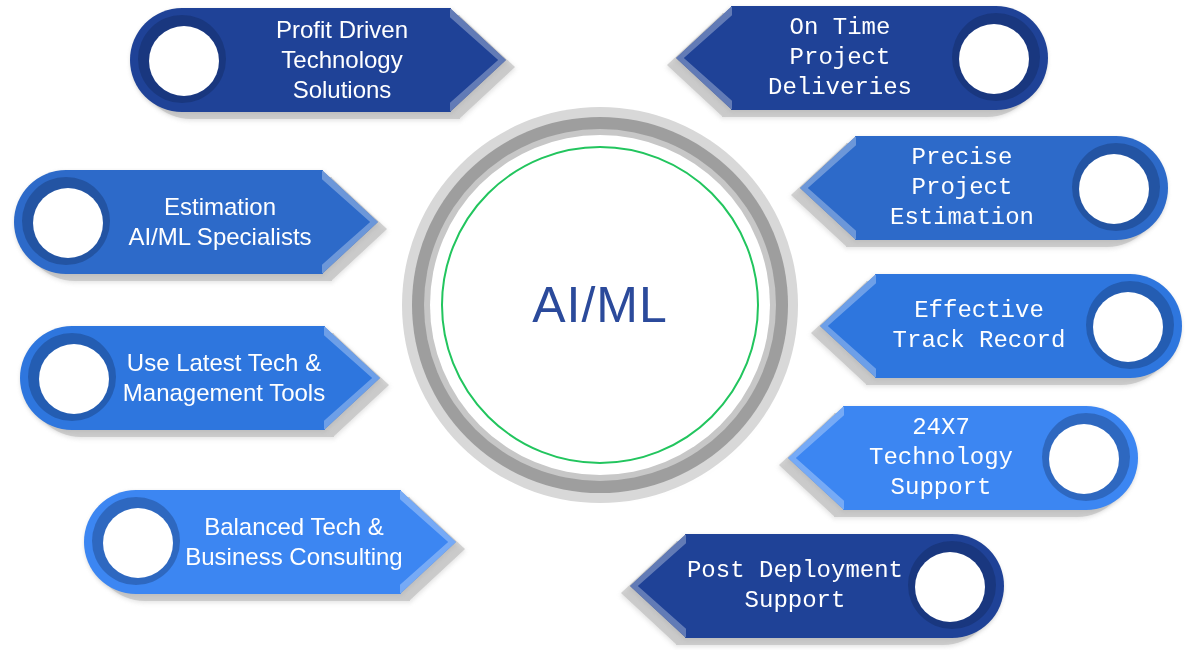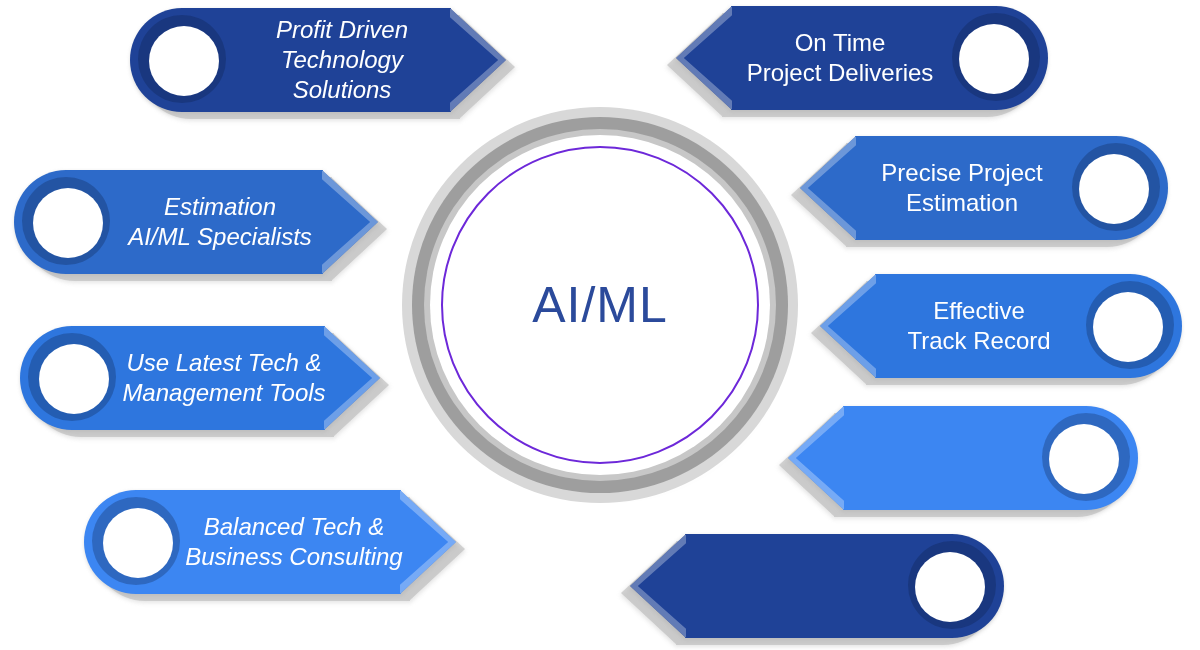--- a/index.html
+++ b/index.html
@@ -63,7 +63,7 @@
     font-size:24px; line-height:1.26; font-weight:500;
     white-space:pre-line;
   }
-  .banner.left  .label { left:100px; right:52px;font-style:italic; }
+  .banner.left  .label { left:100px; right:52px; }
   .banner.right .label { left:56px;  right:100px; }
 
   

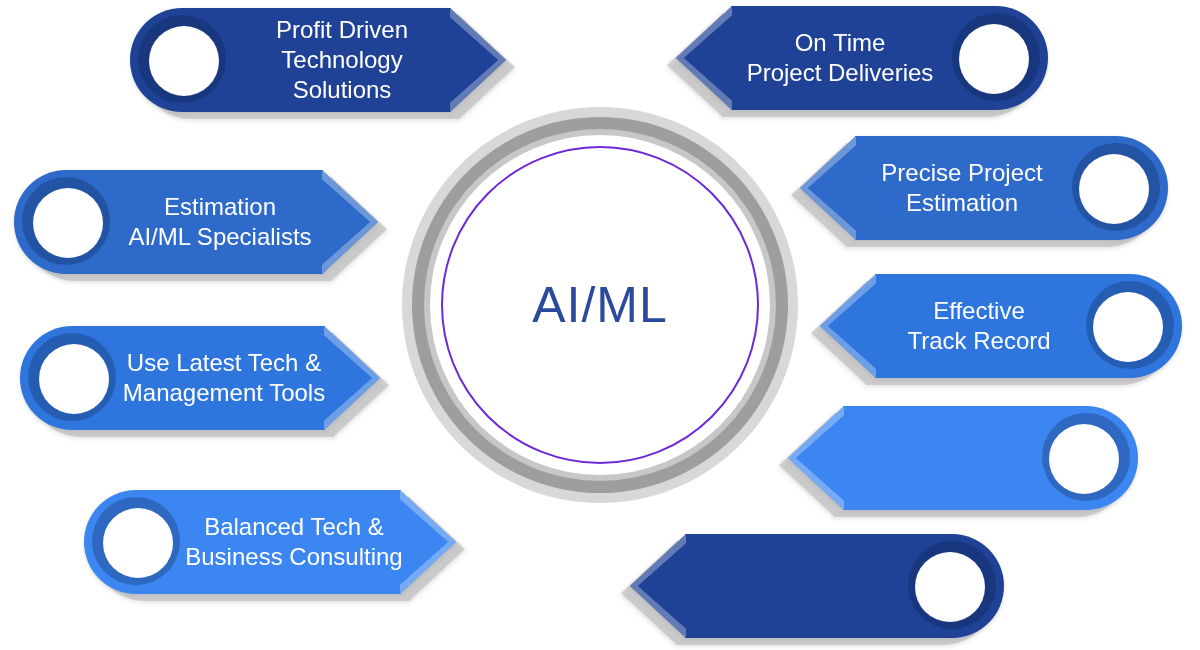--- a/index.html
+++ b/index.html
@@ -64,7 +64,7 @@
     white-space:pre-line;
   }
   .banner.left  .label { left:100px; right:52px; }
-  .banner.right .label { left:56px;  right:100px; }
+  .banner.right .label { left:56px;  right:100px;font-family:Liberation Mono, monospace; }
 
   
   .b0 { left:130px; top:8px;   width:376px; }

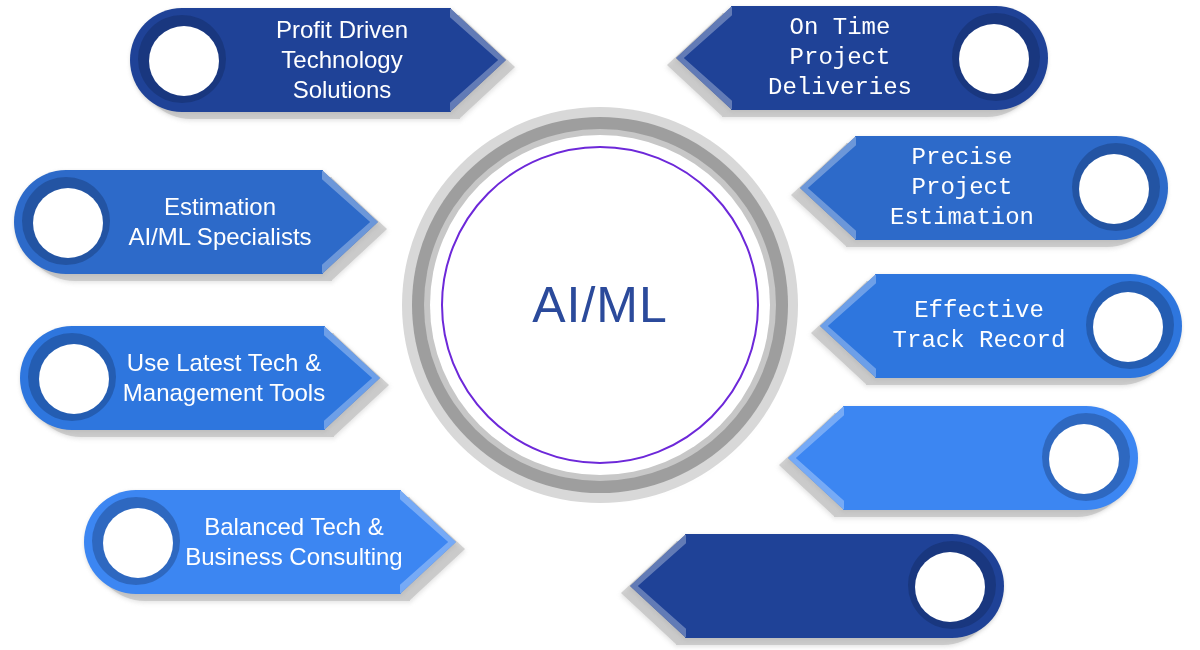--- a/index.html
+++ b/index.html
@@ -13,7 +13,7 @@
   .center-circle {
     position:absolute; left:441px; top:146px;
     width:314px; height:314px; border-radius:50%;
-    background:#ffffff; border:2px solid #6d28d9;
+    background:#ffffff; border:2px solid #22c55e;
     box-shadow:
       0 0 0 11px #ffffff,
       0 0 0 17px #c7c7c7,

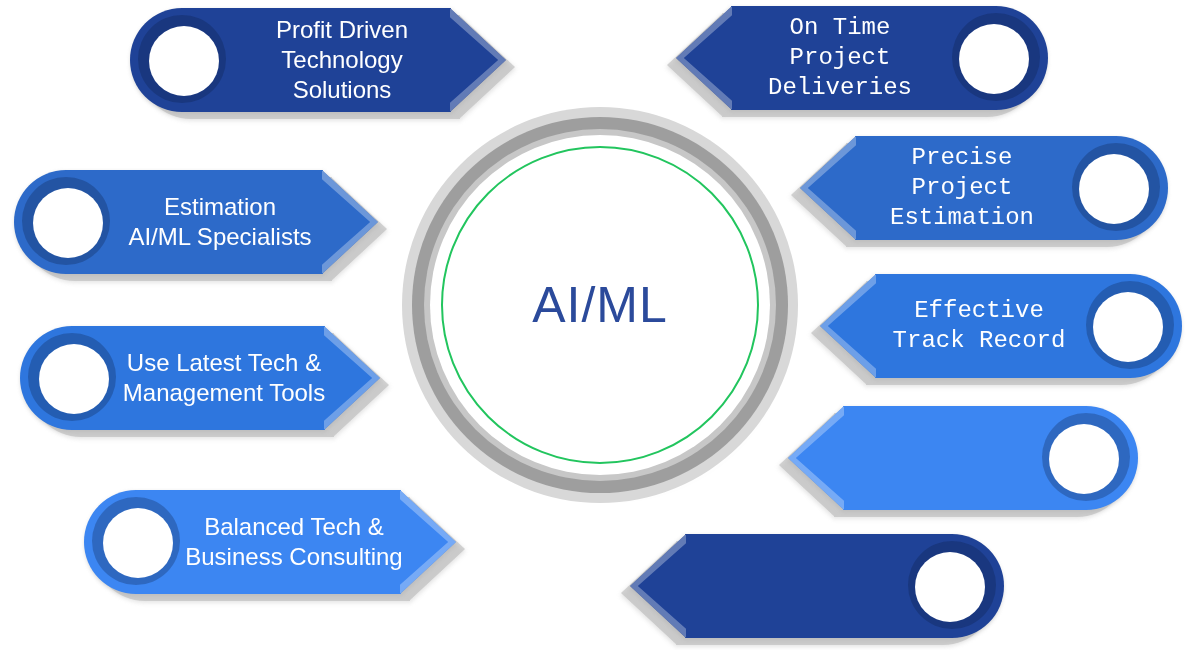--- a/index.html
+++ b/index.html
@@ -171,6 +171,8 @@
       <div class="halo"></div>
       <div class="dot"></div>
     </div>
+    <div class="label">24X7
+Technology Support</div>
   </div>
 
   <div class="banner right b8" style="--c: #1f4297;">

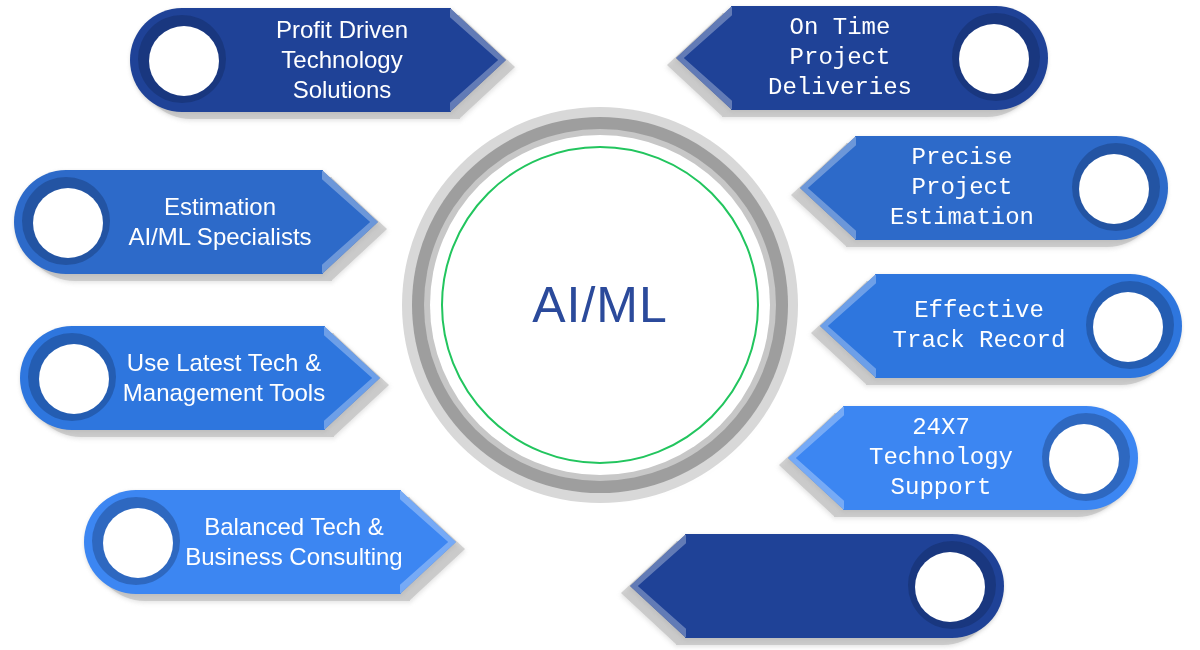--- a/index.html
+++ b/index.html
@@ -182,6 +182,8 @@
       <div class="halo"></div>
       <div class="dot"></div>
     </div>
+    <div class="label">Post Deployment
+Support</div>
   </div>
 
 </div>

